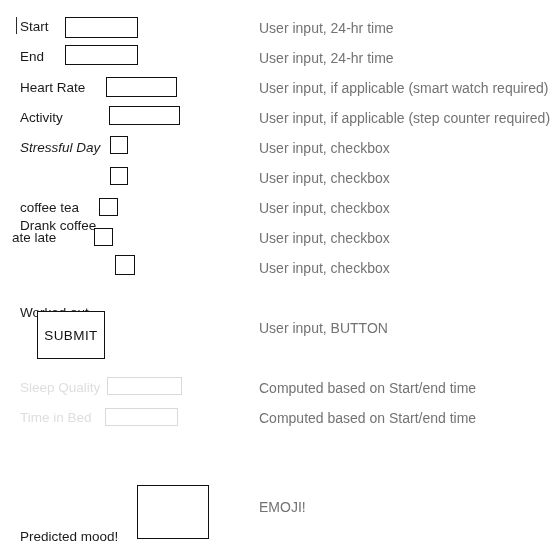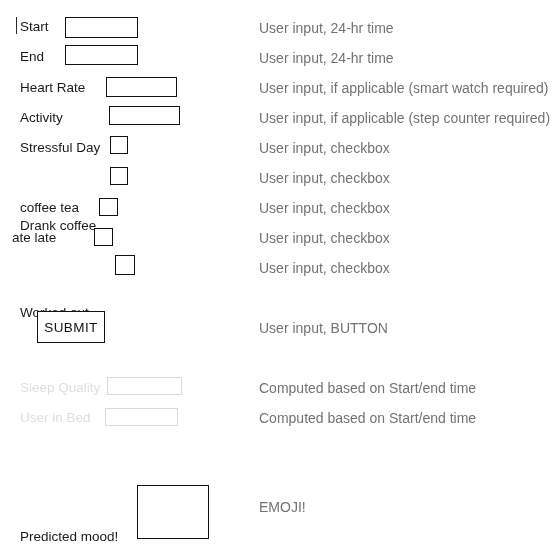--- a/index.html
+++ b/index.html
@@ -93,7 +93,7 @@
 <div class="abs box" style="left:109px; top:106px; width:71px; height:19px;"></div>
 <div class="abs annotation" style="left:259px; top:111px;">User input, if applicable (step counter required)</div>
 
-<div class="abs label" style="left:20px; top:141px;">Stressful Day</div>
+<div class="abs label" style="left:20px; top:141px;font-style:italic;">Stressful Day</div>
 <div class="abs box" style="left:110px; top:136px; width:18px; height:18px;"></div>
 <div class="abs annotation" style="left:259px; top:141px;">User input, checkbox</div>
 

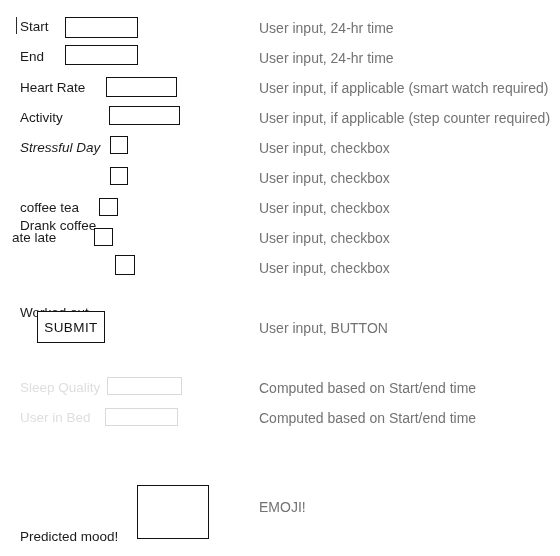--- a/index.html
+++ b/index.html
@@ -113,7 +113,7 @@
 <div class="abs box" style="left:115px; top:255px; width:20px; height:20px;"></div>
 <div class="abs annotation" style="left:259px; top:261px;">User input, checkbox</div>
 
-<button class="abs submit-btn" style="left:37px; top:311px; width:68px; height:32px;">SUBMIT</button>
+<button class="abs submit-btn" style="left:37px; top:311px; width:68px; height:48px;">SUBMIT</button>
 <div class="abs annotation" style="left:259px; top:321px;">User input, BUTTON</div>
 
 <div class="abs label muted" style="left:20px; top:381px;text-align:center;">Sleep Quality</div>

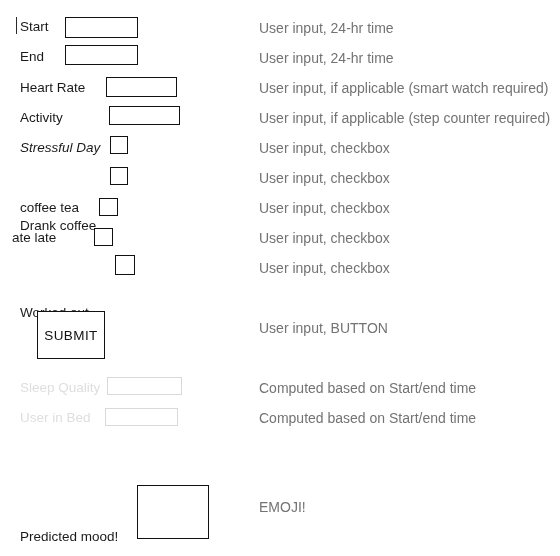--- a/index.html
+++ b/index.html
@@ -120,7 +120,7 @@
 <div class="abs box ghost" style="left:107px; top:377px; width:75px; height:18px;"></div>
 <div class="abs annotation" style="left:259px; top:381px;">Computed based on Start/end time</div>
 
-<div class="abs label muted" style="left:20px; top:411px;">User in Bed</div>
+<div class="abs label muted" style="left:20px; top:411px;">Time in Bed</div>
 <div class="abs box ghost" style="left:105px; top:408px; width:73px; height:18px;"></div>
 <div class="abs annotation" style="left:259px; top:411px;">Computed based on Start/end time</div>
 

